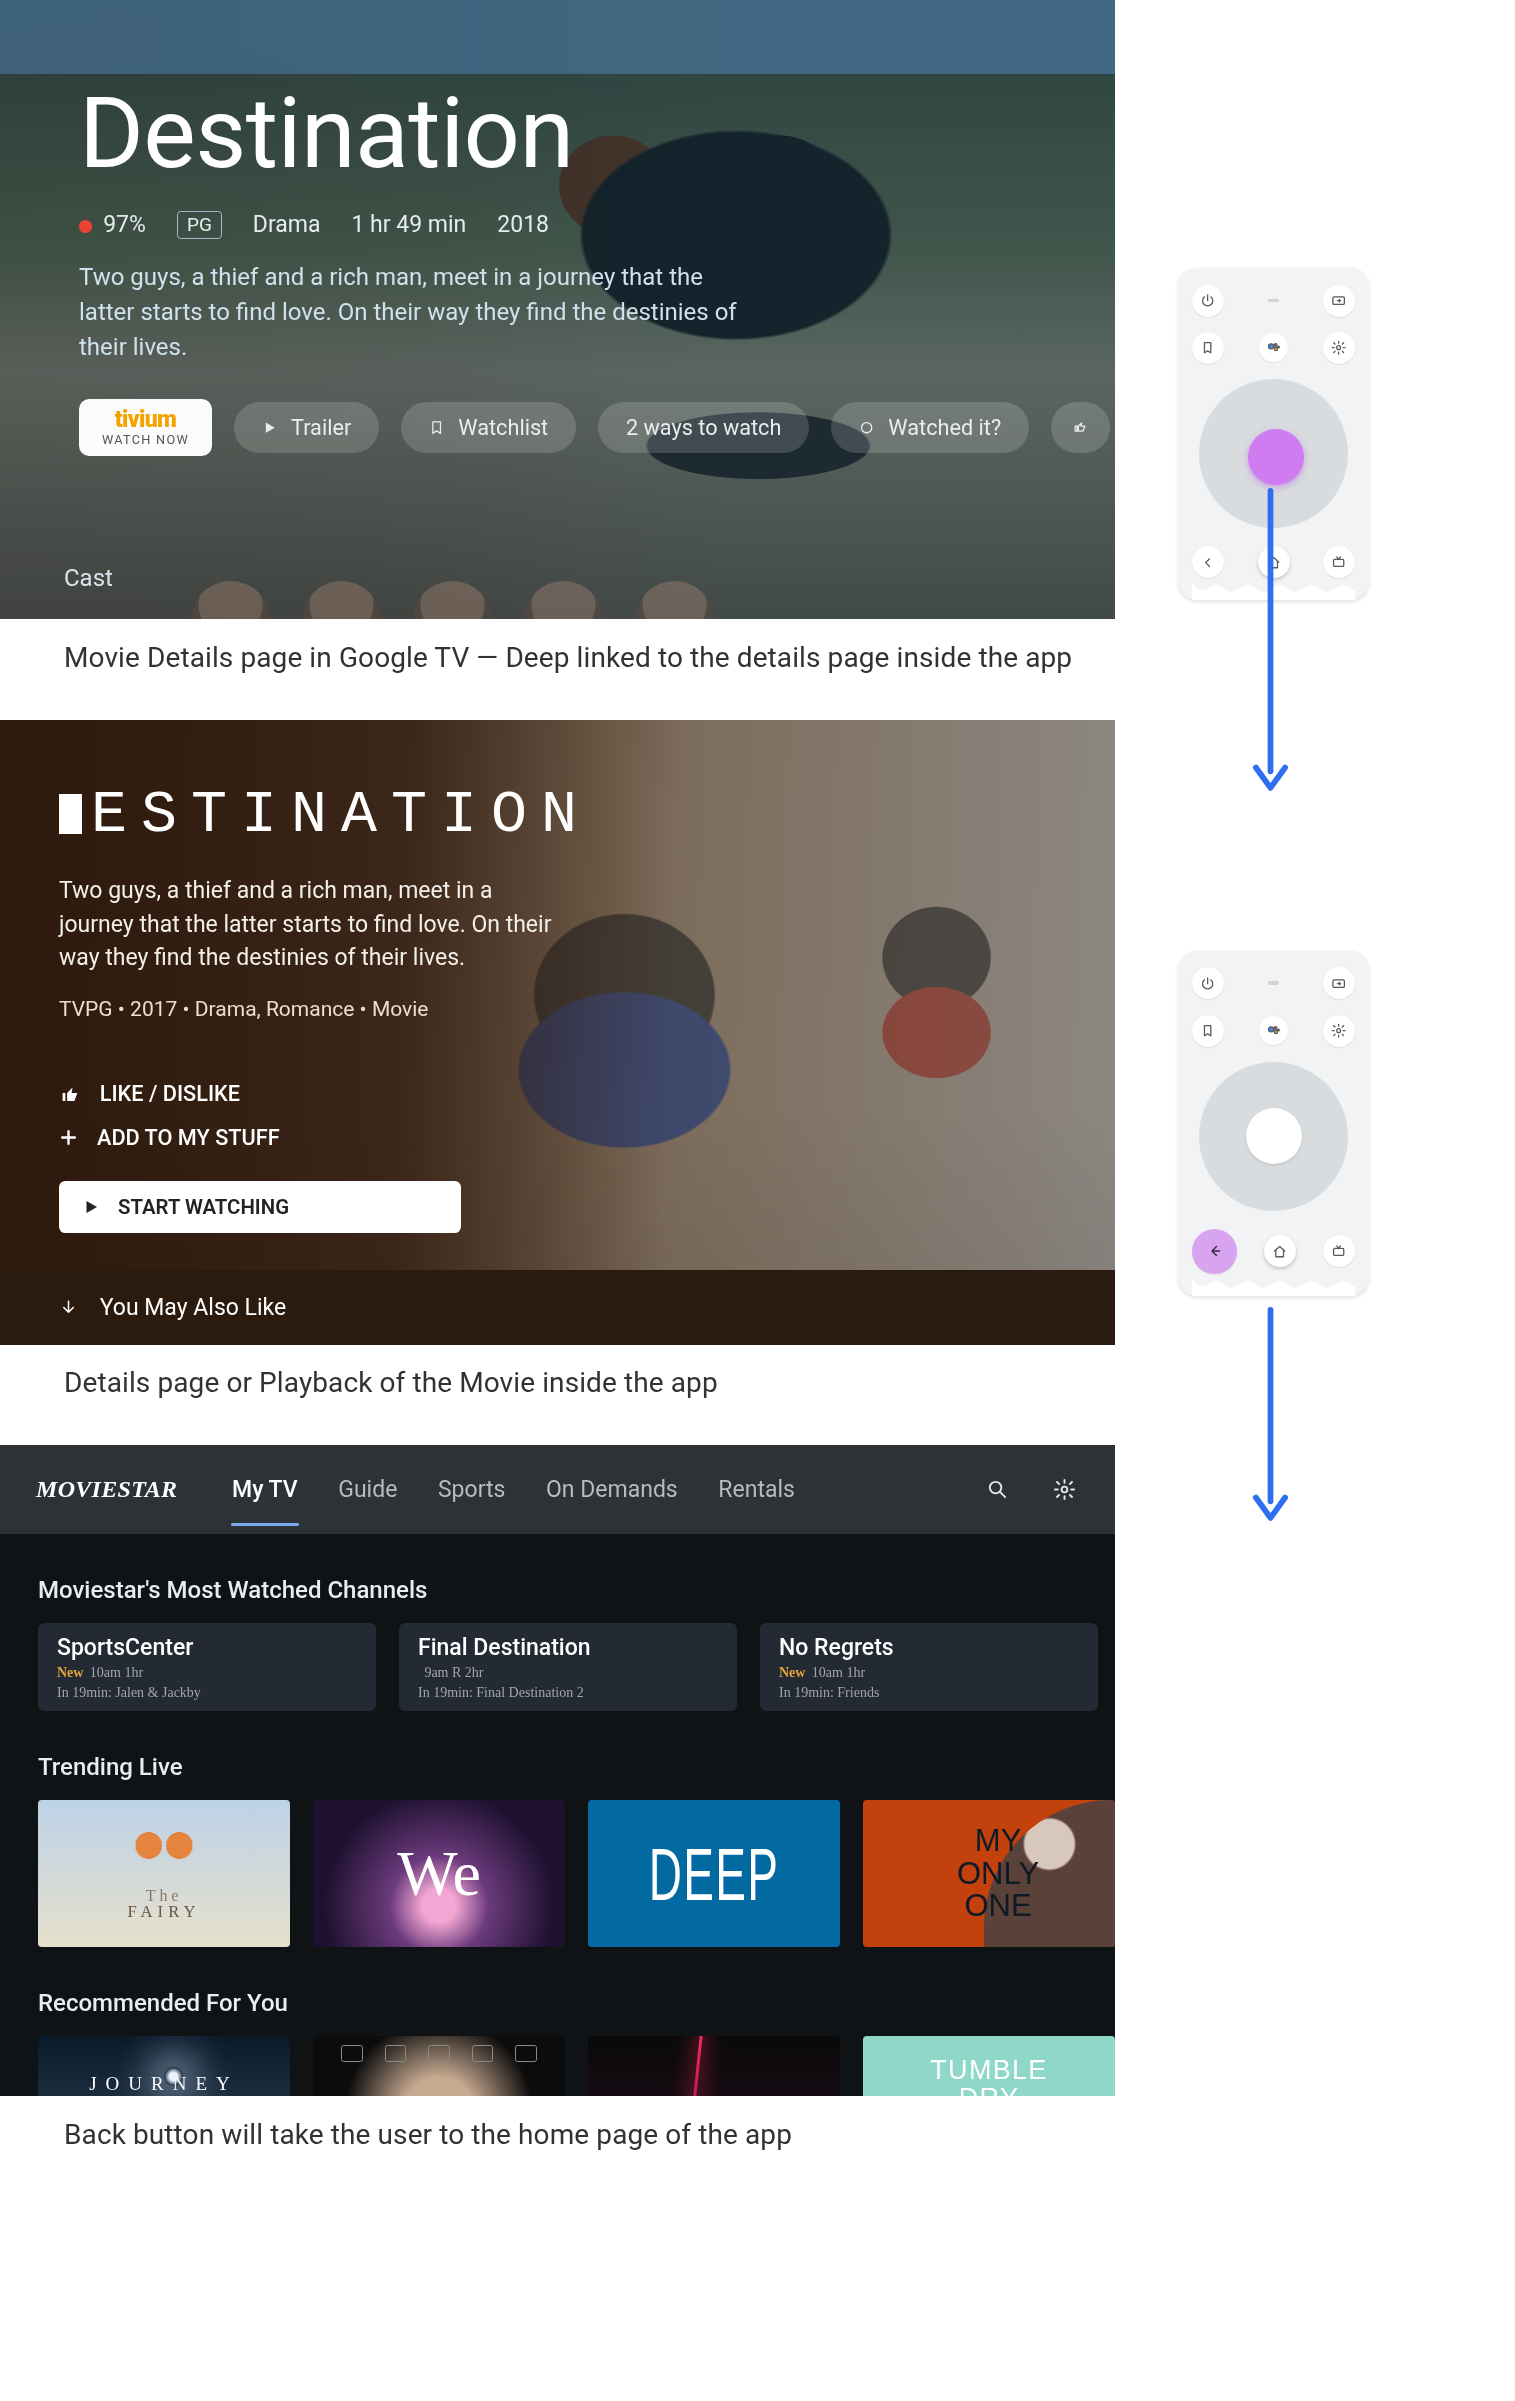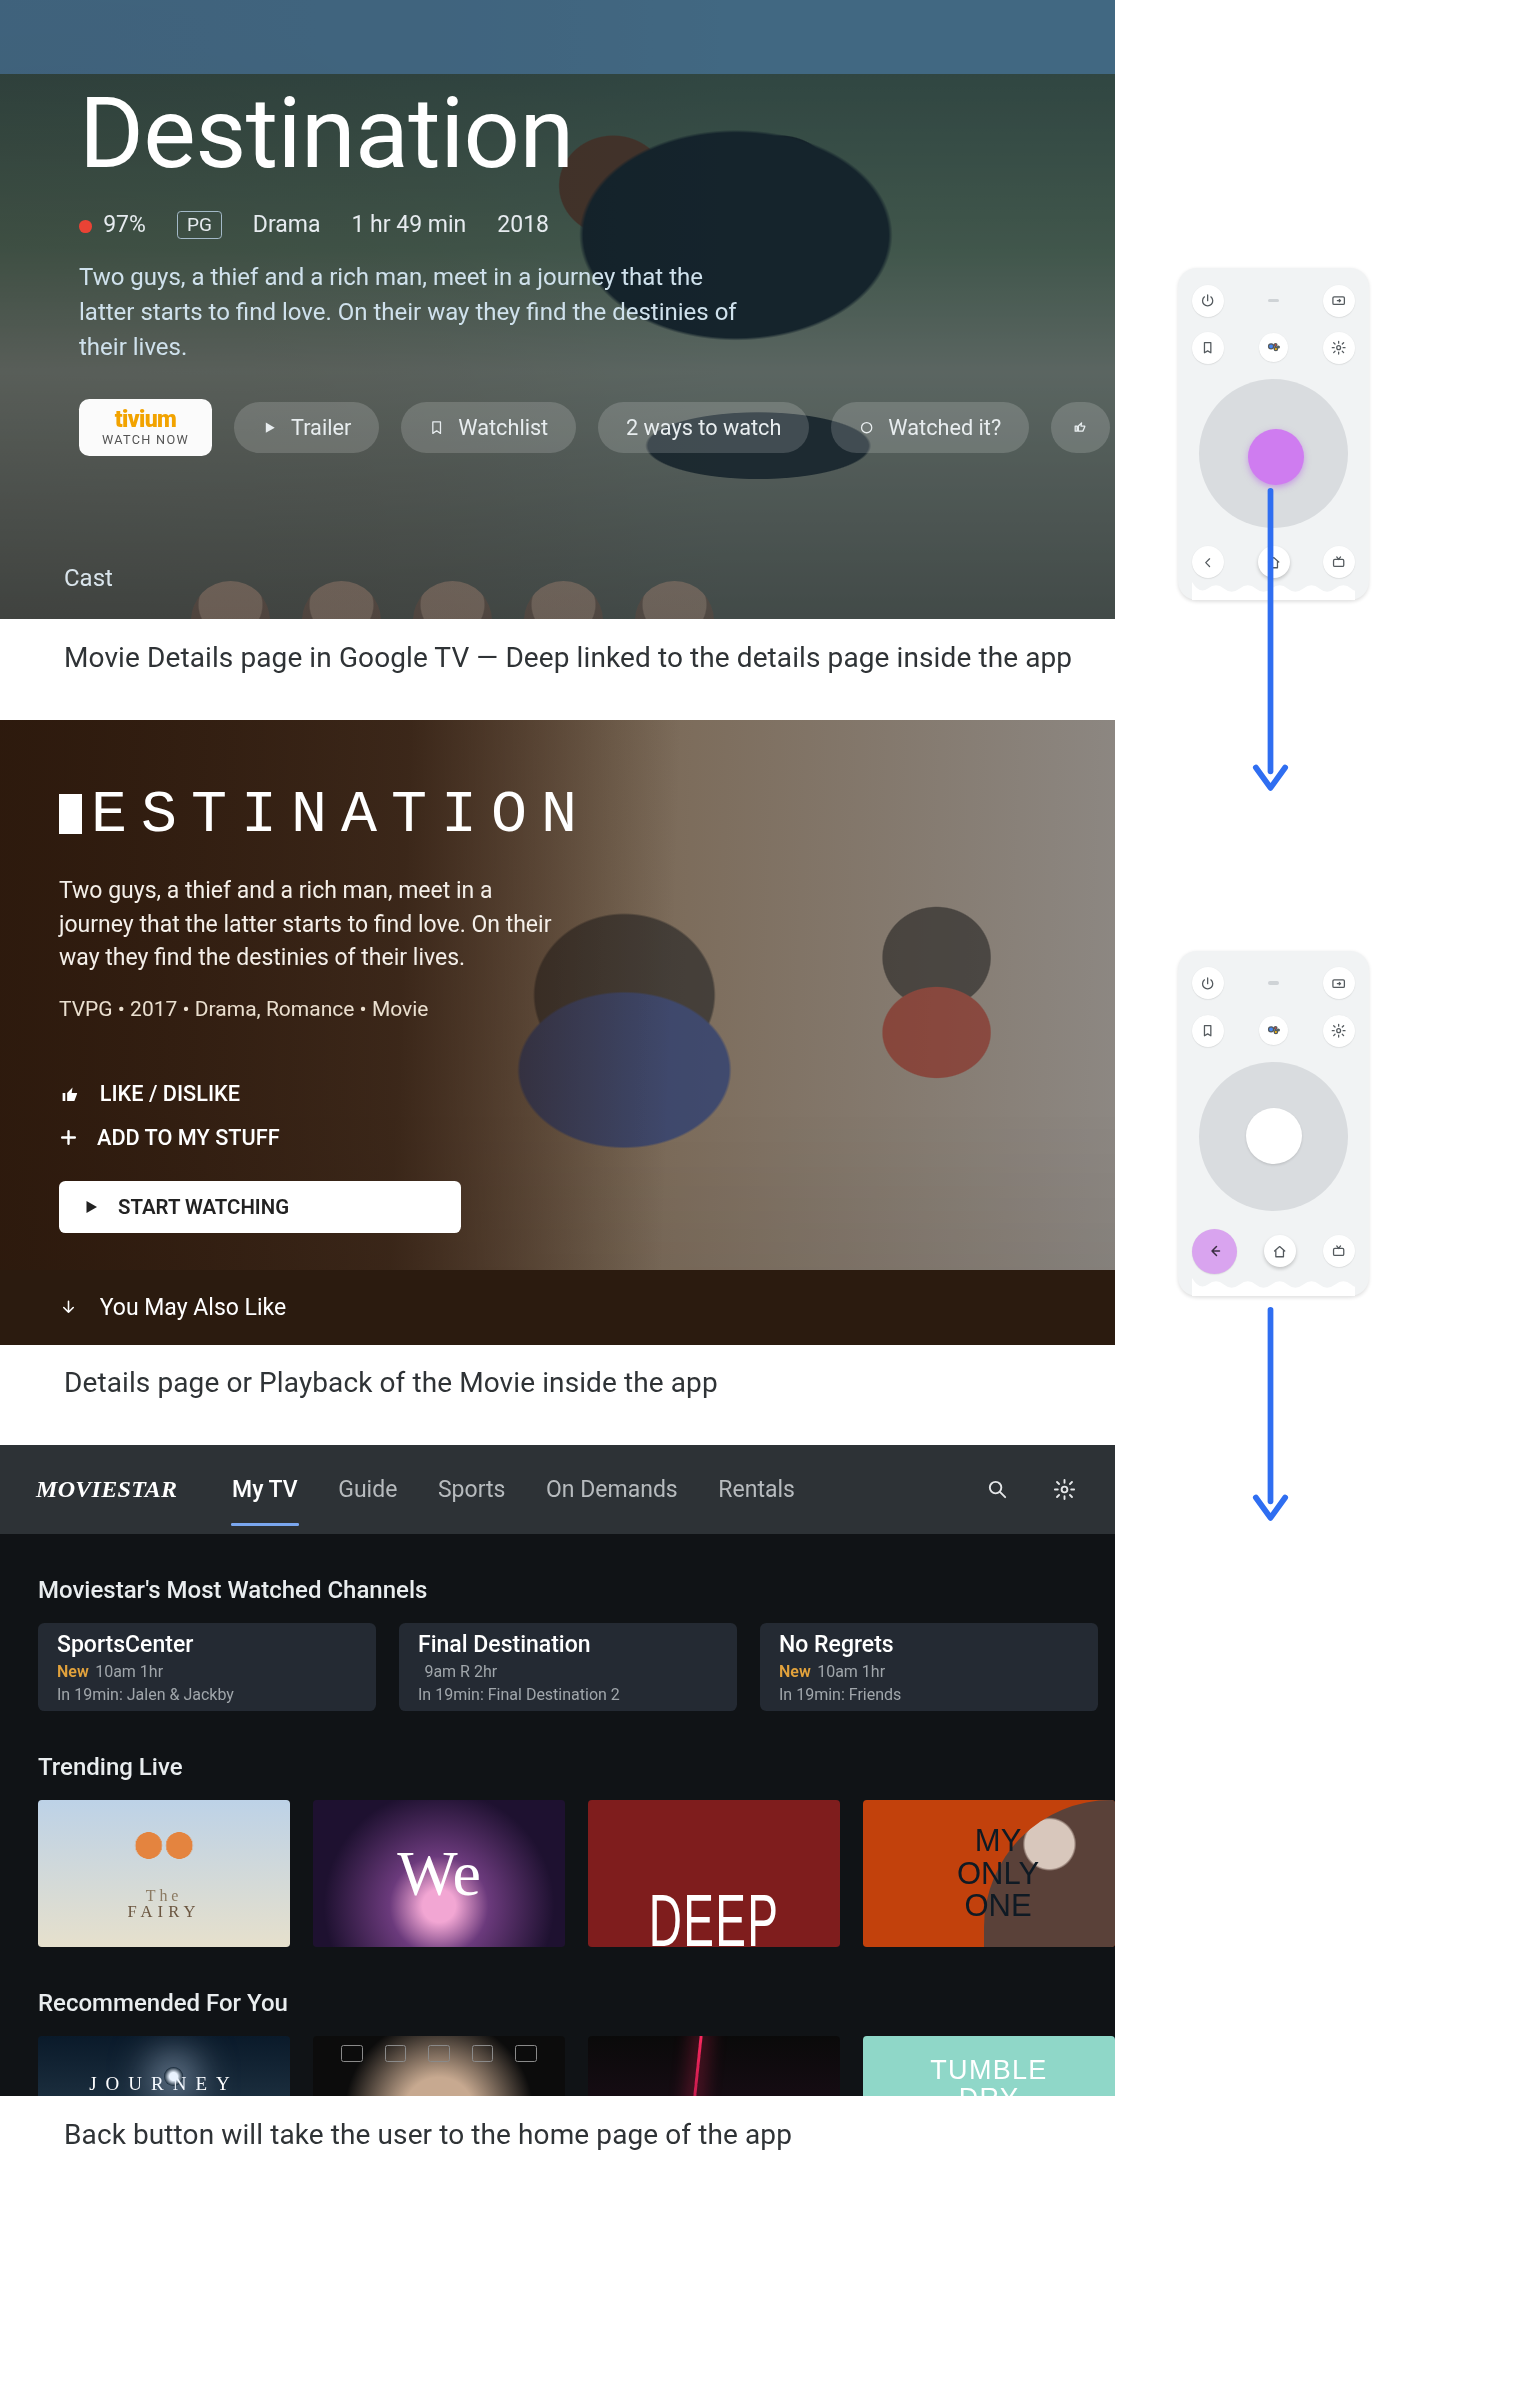--- a/index.html
+++ b/index.html
@@ -133,7 +133,7 @@
     padding:14px 19px;display:flex;flex-direction:column;justify-content:center;gap:3.8px;
   }
   .card .t{font-size:23px;font-weight:500;}
-  .card .line{font-size:16px;color:#a0a6ab;}
+  .card .line{font-size:14px;color:#a0a6ab;font-family:Liberation Serif, serif;}
   .card .new{color:#e2a23c;font-weight:600;margin-right:6.4px;}
   .thumbs{display:flex;gap:23px;padding-left:38px;}
   .thumb{width:261px;height:147px;border-radius:3.8px;position:relative;display:flex;align-items:center;justify-content:center;overflow:hidden;font-family:Georgia,serif;letter-spacing:2.5px;color:#fff;font-size:18px;}

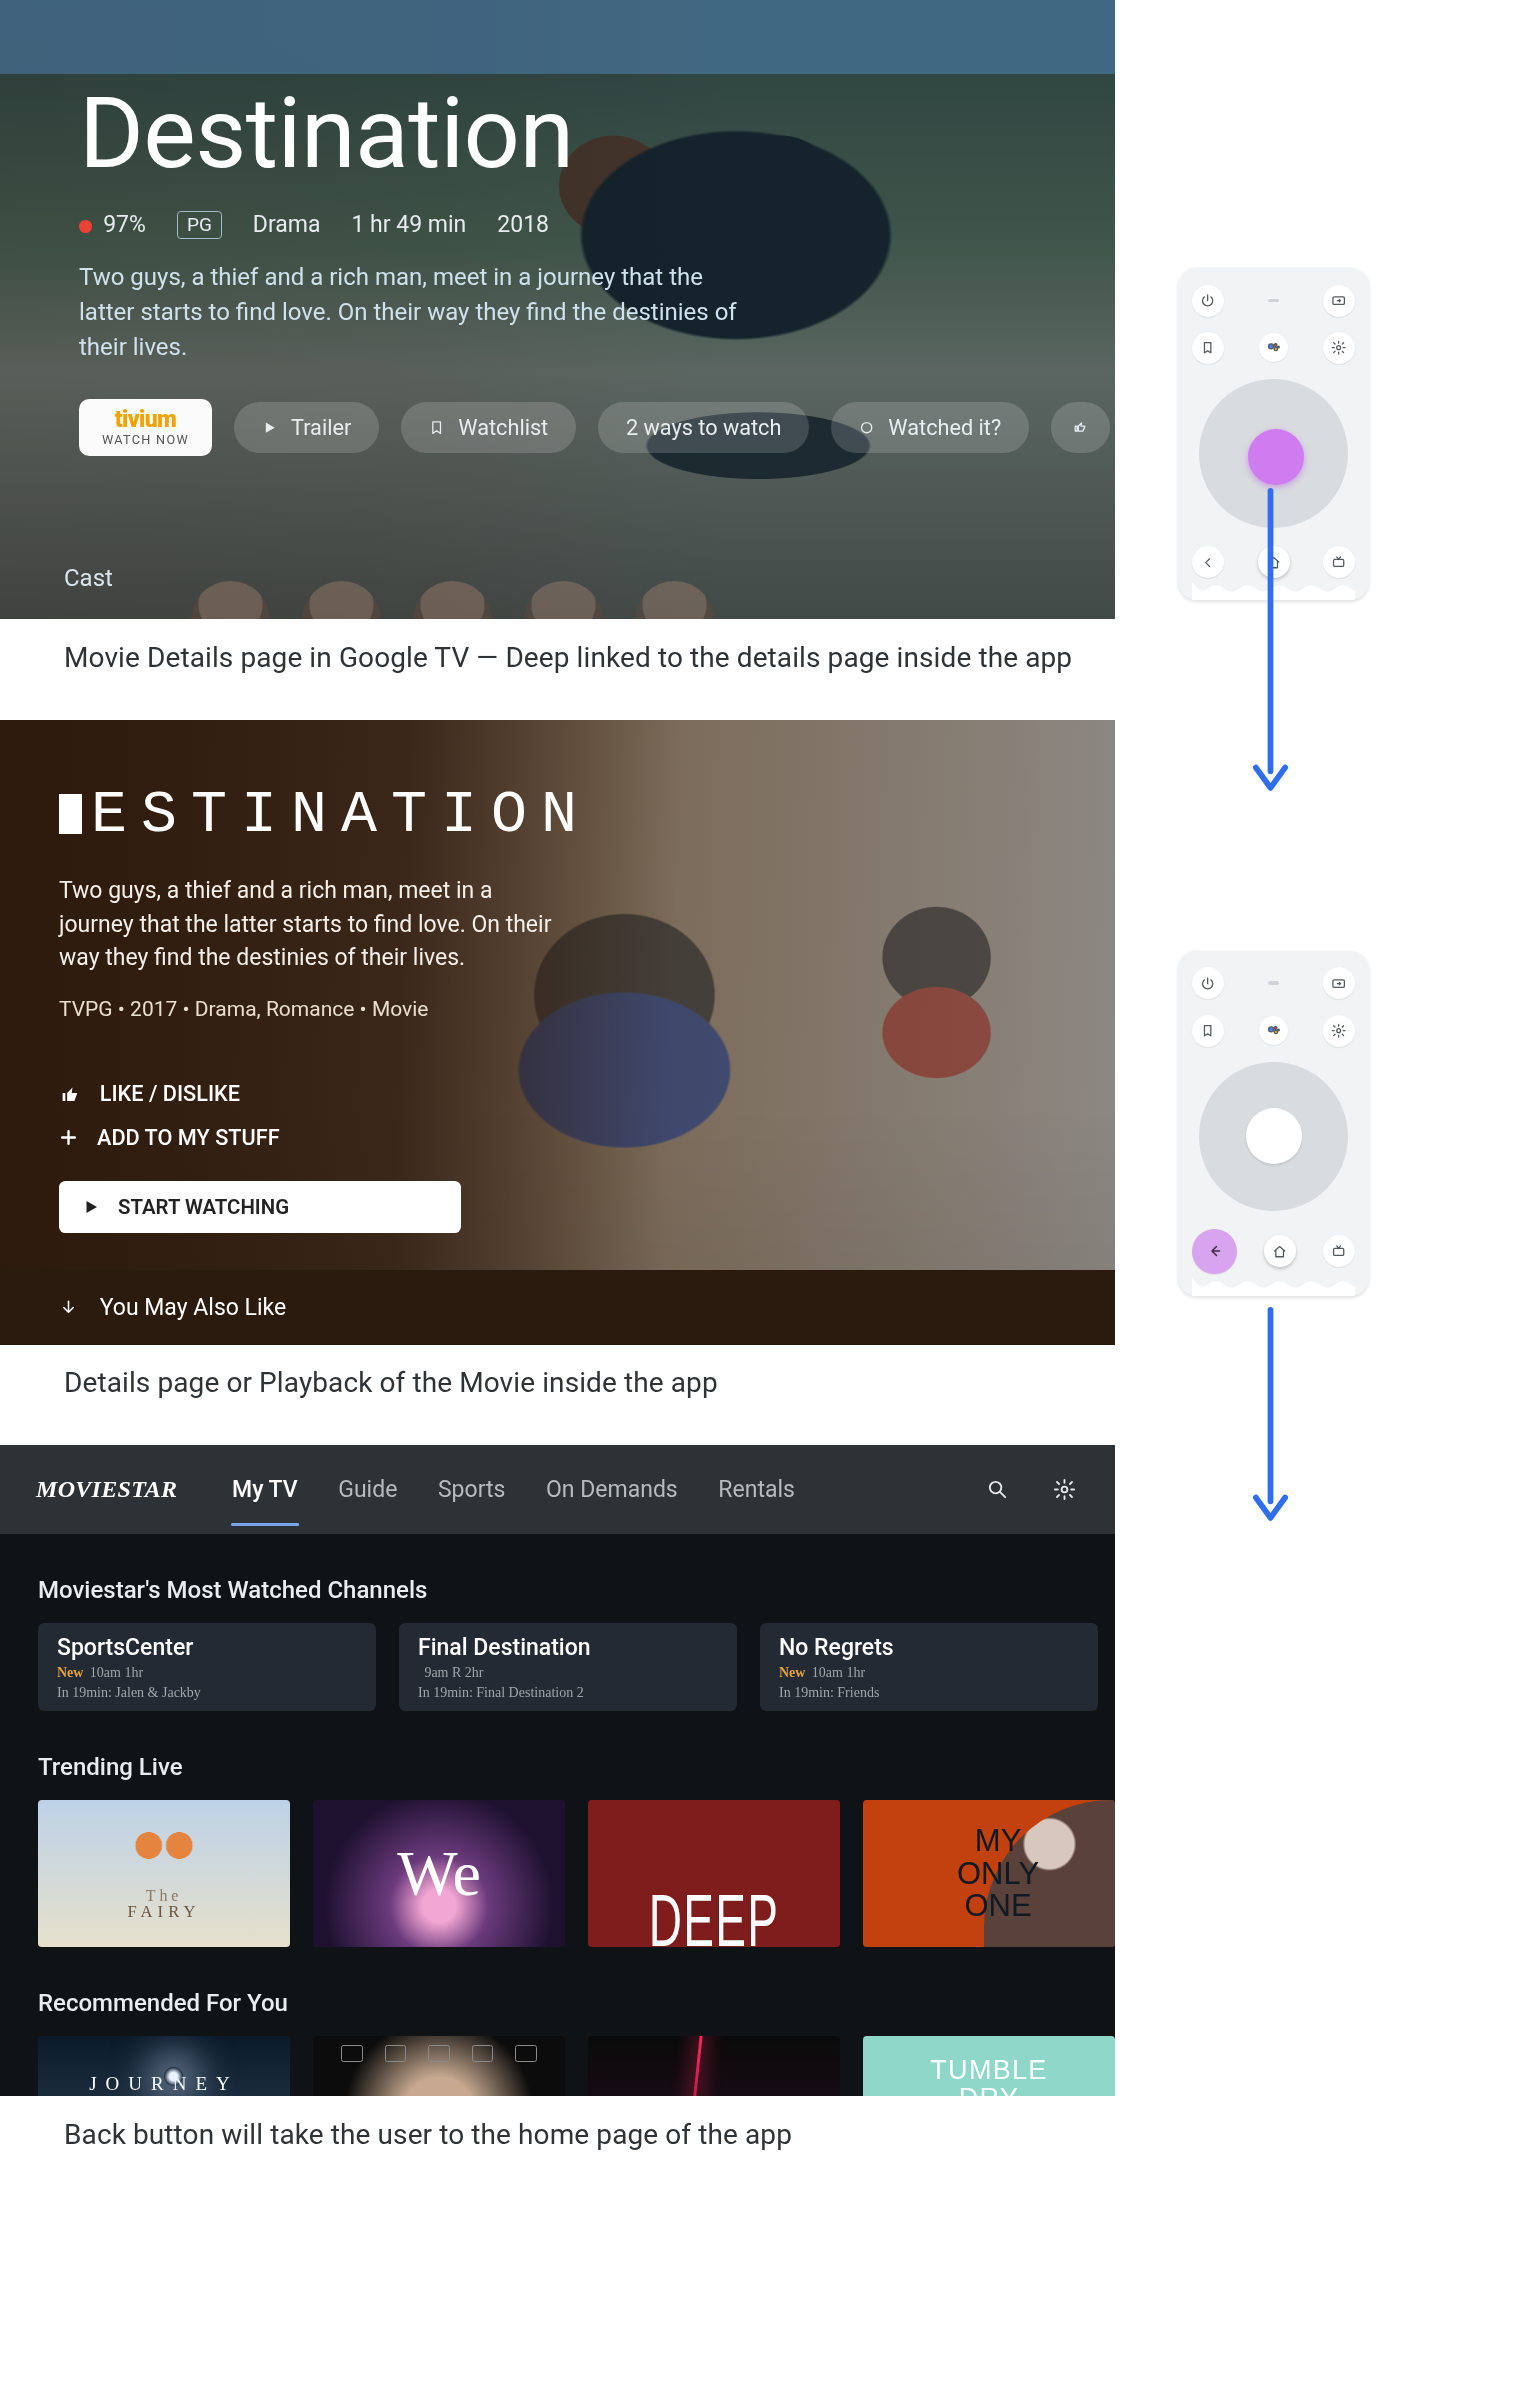--- a/index.html
+++ b/index.html
@@ -143,7 +143,7 @@
   .thumb.t1 em{position:absolute;bottom:42px;font-size:16px;font-style:normal;color:#8b7a62;letter-spacing:3.8px;}
   .thumb.t2{background:radial-gradient(circle at 50% 72%,#f2a6d3 0 10%,#6b3a7c 30%,#1e1130 70%);}
   .thumb.t2 span{font-family:"Brush Script MT",cursive;font-size:64px;letter-spacing:0;}
-  .thumb.t3{background:#7f1d1d;align-items:flex-end;}
+  .thumb.t3{background:#0369a1;}
   .thumb.t3 span{font-family:Impact,sans-serif;font-size:46px;letter-spacing:1.3px;transform:scaleY(1.6);}
   .thumb.t4{background:#c2410c;}
   .thumb.t4::before{content:"";position:absolute;right:0;top:0;bottom:0;width:52%;background:radial-gradient(circle at 50% 30%,#d8c7bc 0 20%,#5a4139 22% 100%);border-top-left-radius:127px;}

